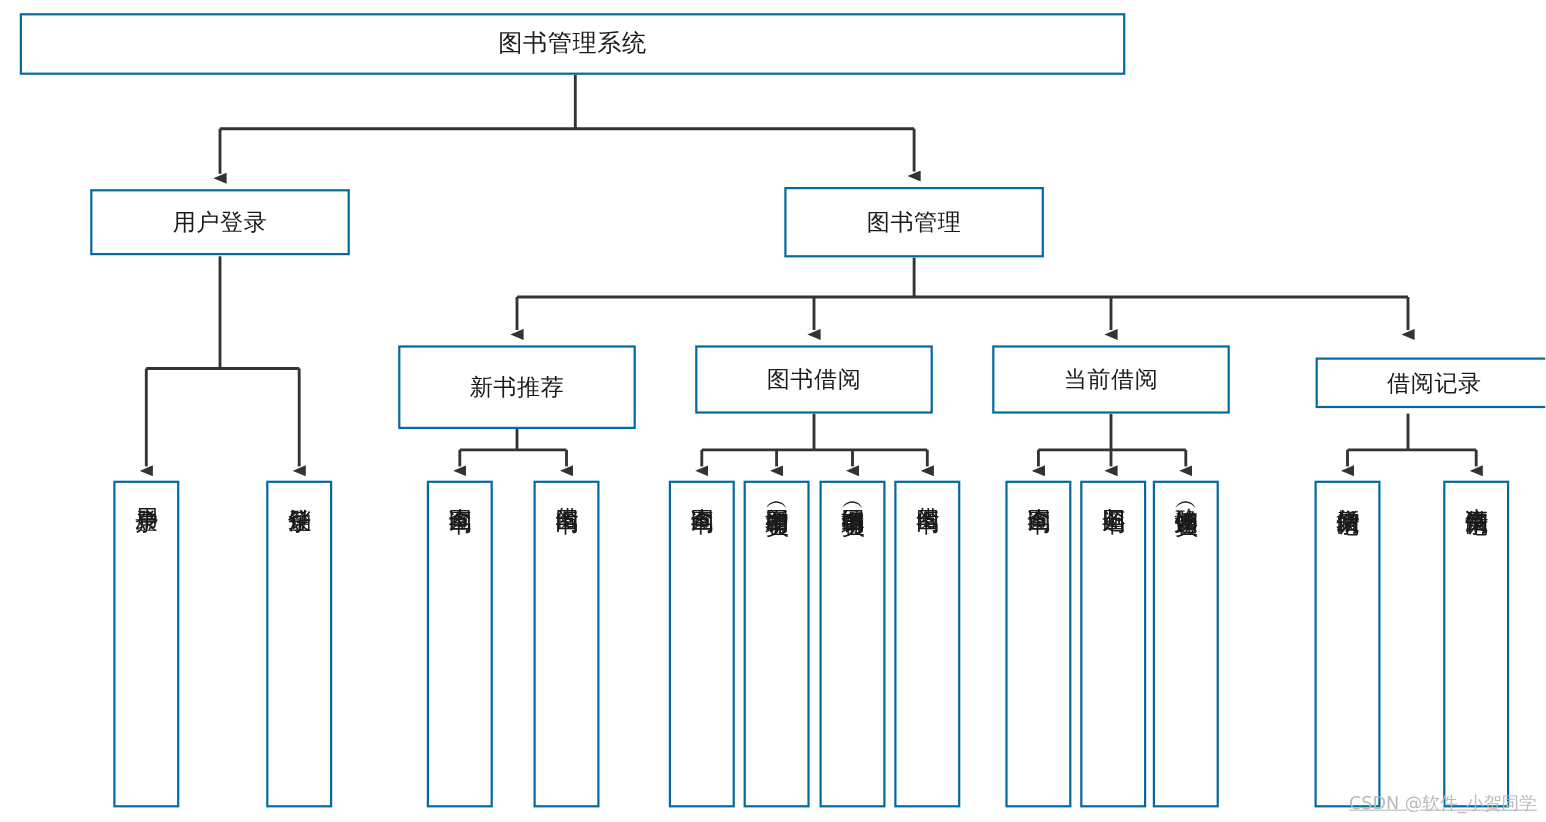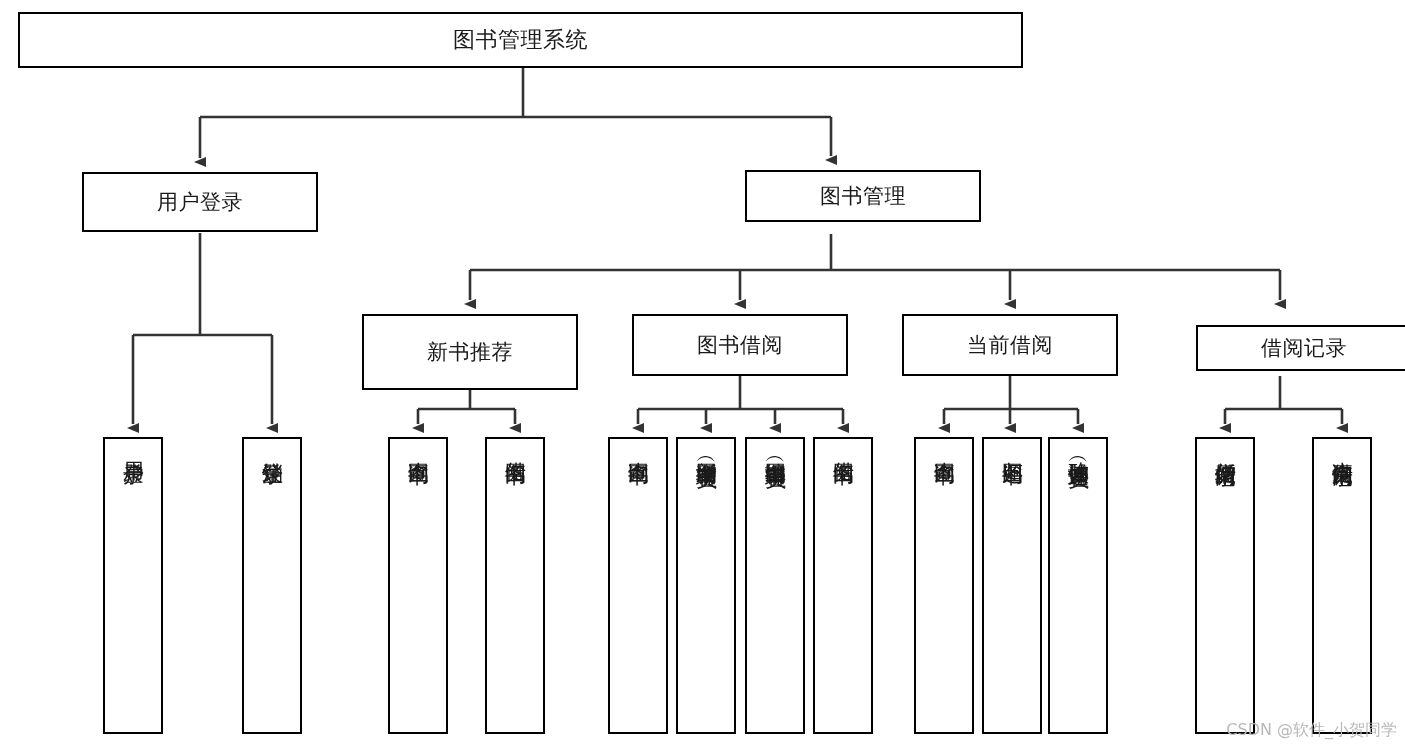--- a/index.html
+++ b/index.html
@@ -28,7 +28,7 @@
   .node {
     position: absolute;
     box-sizing: border-box;
-    border: 2px solid #000000;
+    border: 2px solid #0369a1;
     background: #ffffff;
     color: #1a1a1a;
     display: flex;

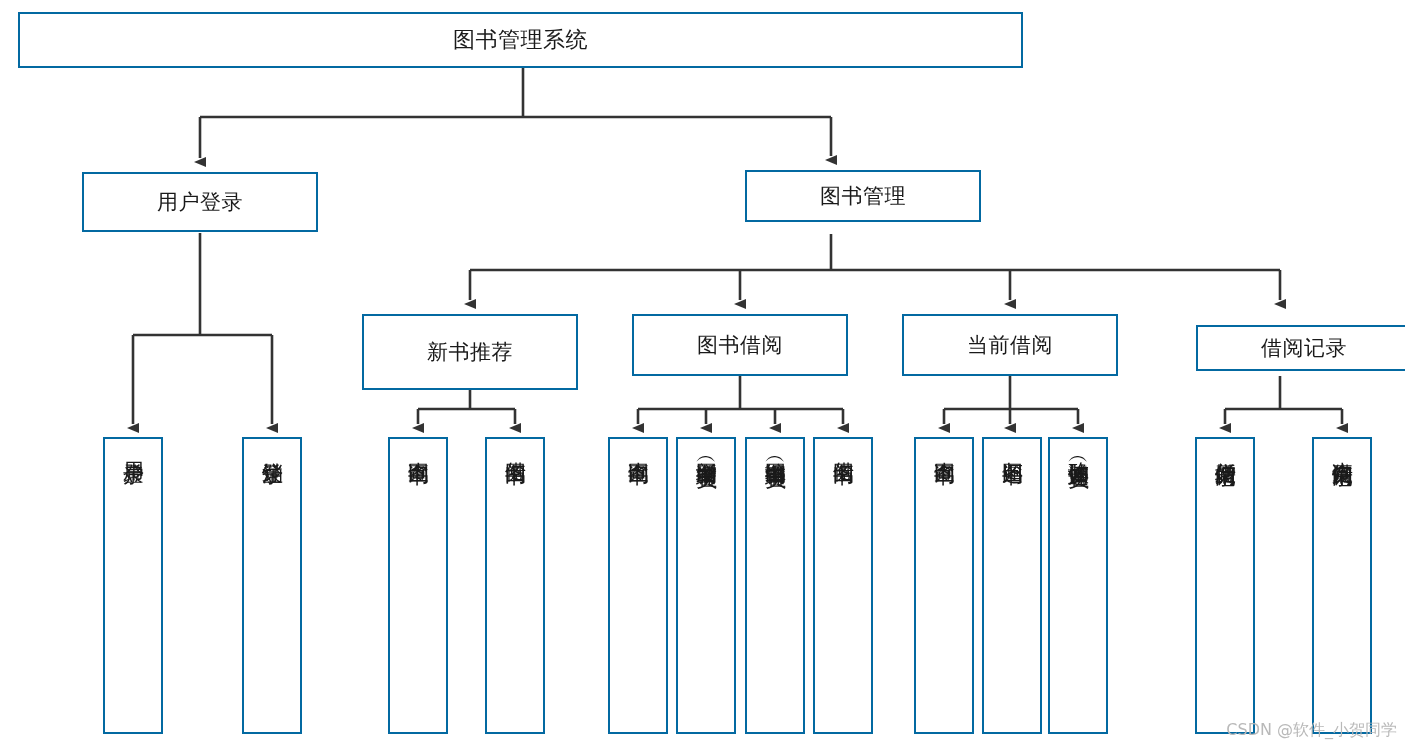--- a/index.html
+++ b/index.html
@@ -133,7 +133,7 @@
   <div class="node h" style="left:82px; top:172px; width:236px; height:60px;">
     <span class="label">用户登录</span>
   </div>
-  <div class="node h" style="left:713px; top:170px; width:236px; height:52px;margin-left:32px;">
+  <div class="node h" style="left:713px; top:170px; width:236px; height:64px;">
     <span class="label">图书管理</span>
   </div>
 

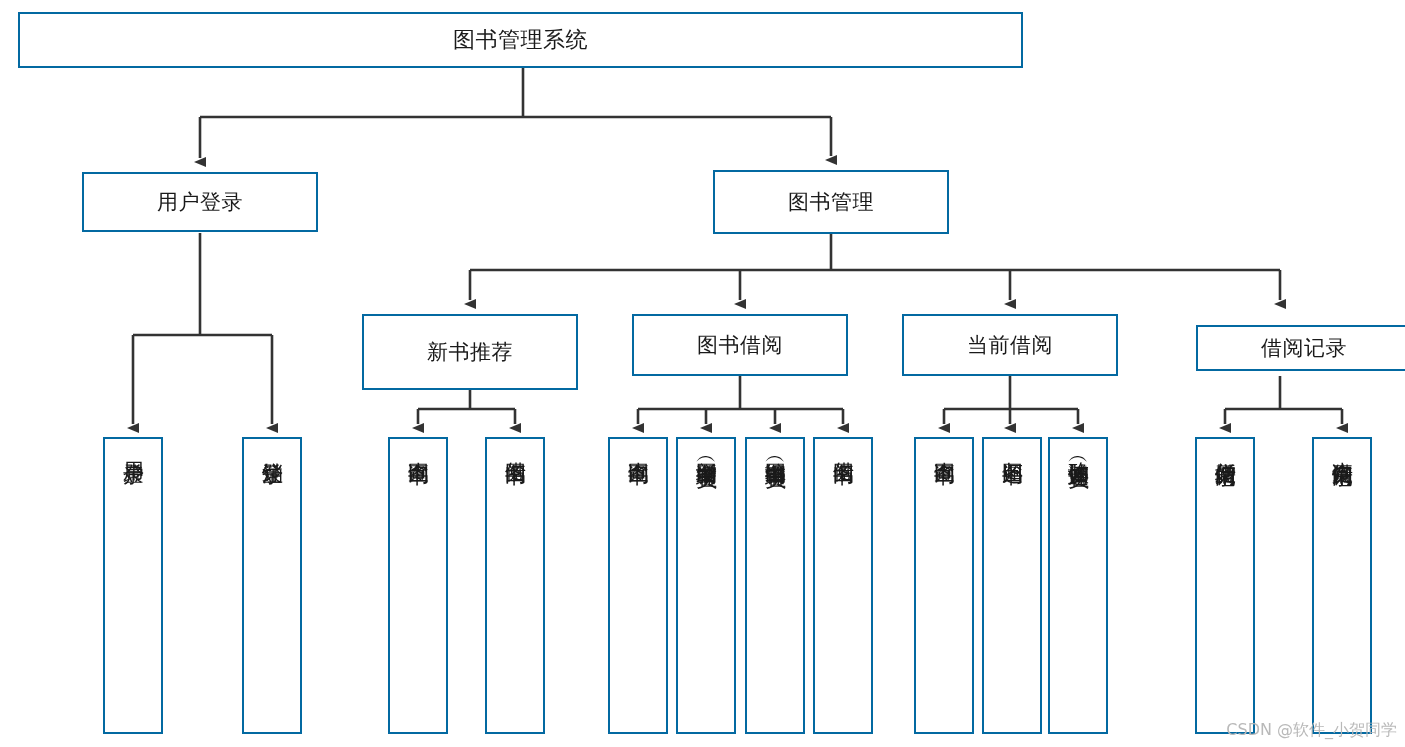--- a/index.html
+++ b/index.html
@@ -69,6 +69,7 @@
     z-index: 5;
     white-space: nowrap;
     font-family: "DejaVu Sans", "Liberation Sans", sans-serif;
+    text-decoration: underline;
   }
 </style>
 </head>

